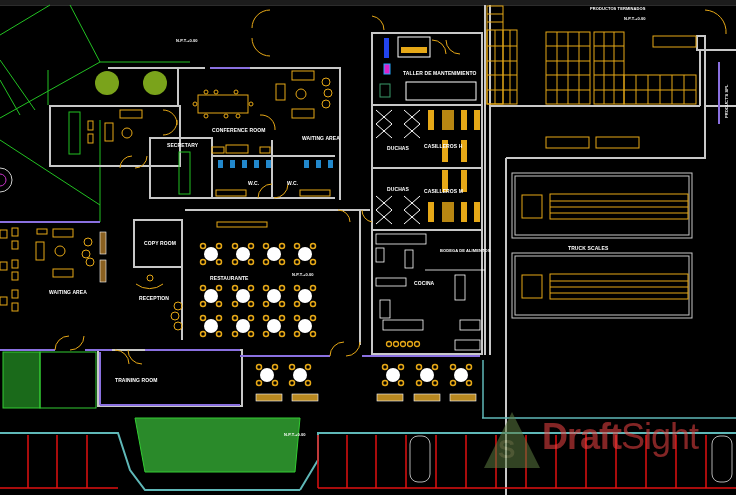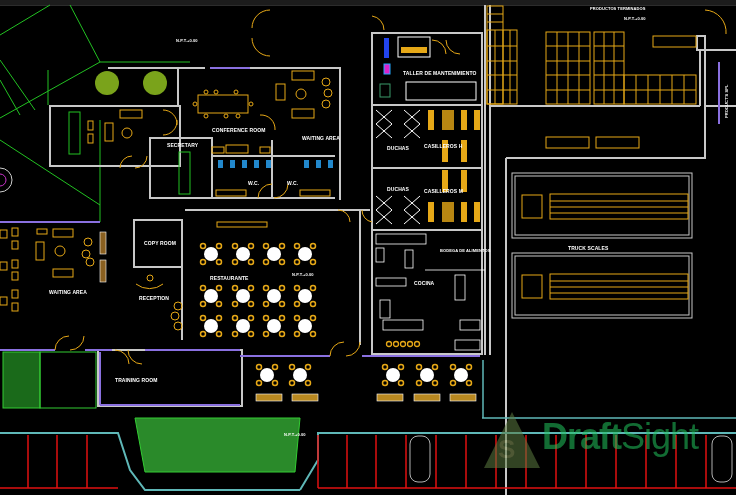--- a/index.html
+++ b/index.html
@@ -10,7 +10,7 @@
   .lbl { position:absolute; color:#fff; font-size:5px; font-weight:bold; letter-spacing:0.1px; white-space:nowrap; text-transform:uppercase; }
   .lbl.v { transform:rotate(-90deg); transform-origin:left top; }
   .wm { position:absolute; left:482px; top:410px; width:254px; height:60px; opacity:0.55; }
-  .wm-text { position:absolute; left:60px; top:6px; font-size:36px; color:#22c55e; letter-spacing:-1px; white-space:nowrap;text-align:center; }
+  .wm-text { position:absolute; left:60px; top:6px; font-size:36px; color:#ef4444; letter-spacing:-1px; white-space:nowrap;text-align:center; }
   .wm-text b { font-weight:bold; }
   .wm-text span { font-weight:normal; }
 </style>

